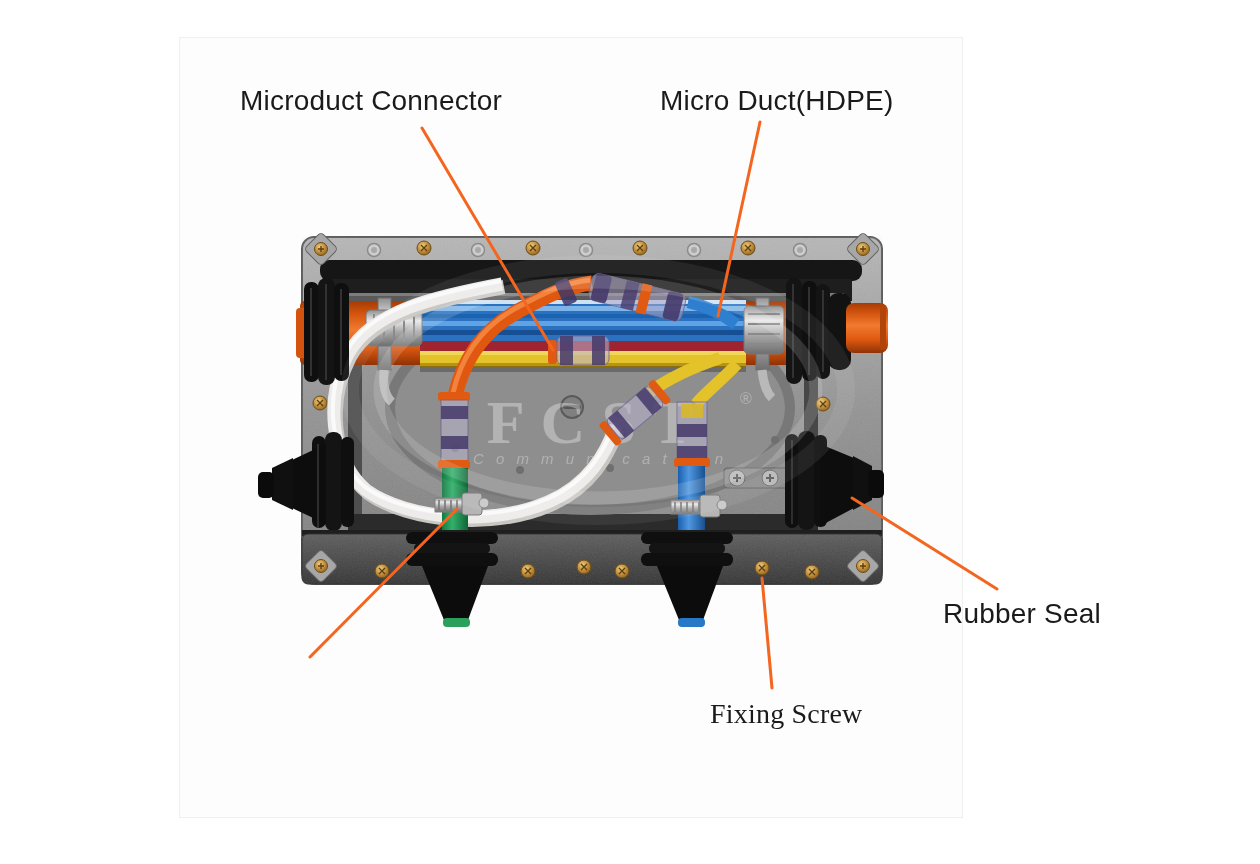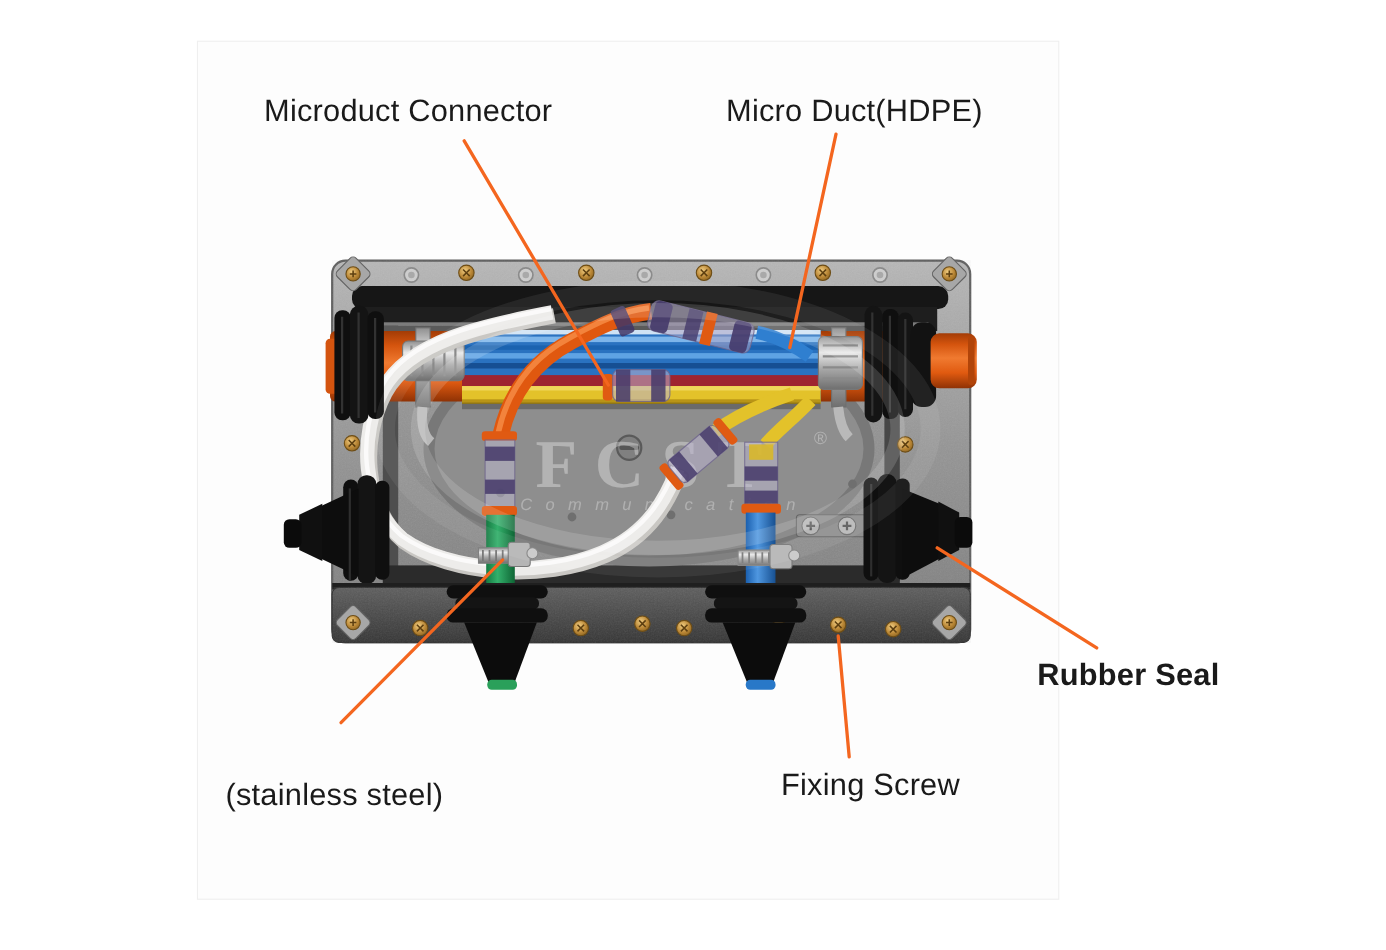--- a/index.html
+++ b/index.html
@@ -329,7 +329,7 @@
   <div class="lbl" style="left:660px;top:84px;">Micro Duct(HDPE)</div>
   <div class="lbl" style="left:205px;top:706px;">(stainless steel)</div>
   <div class="lbl" style="left:710px;top:697px;">Fixing Screw</div>
-  <div class="lbl" style="left:943px;top:597px;font-weight:bold;">Rubber Seal</div>
+  <div class="lbl" style="left:943px;top:597px;">Rubber Seal</div>
 </div>
 
 </body></html>

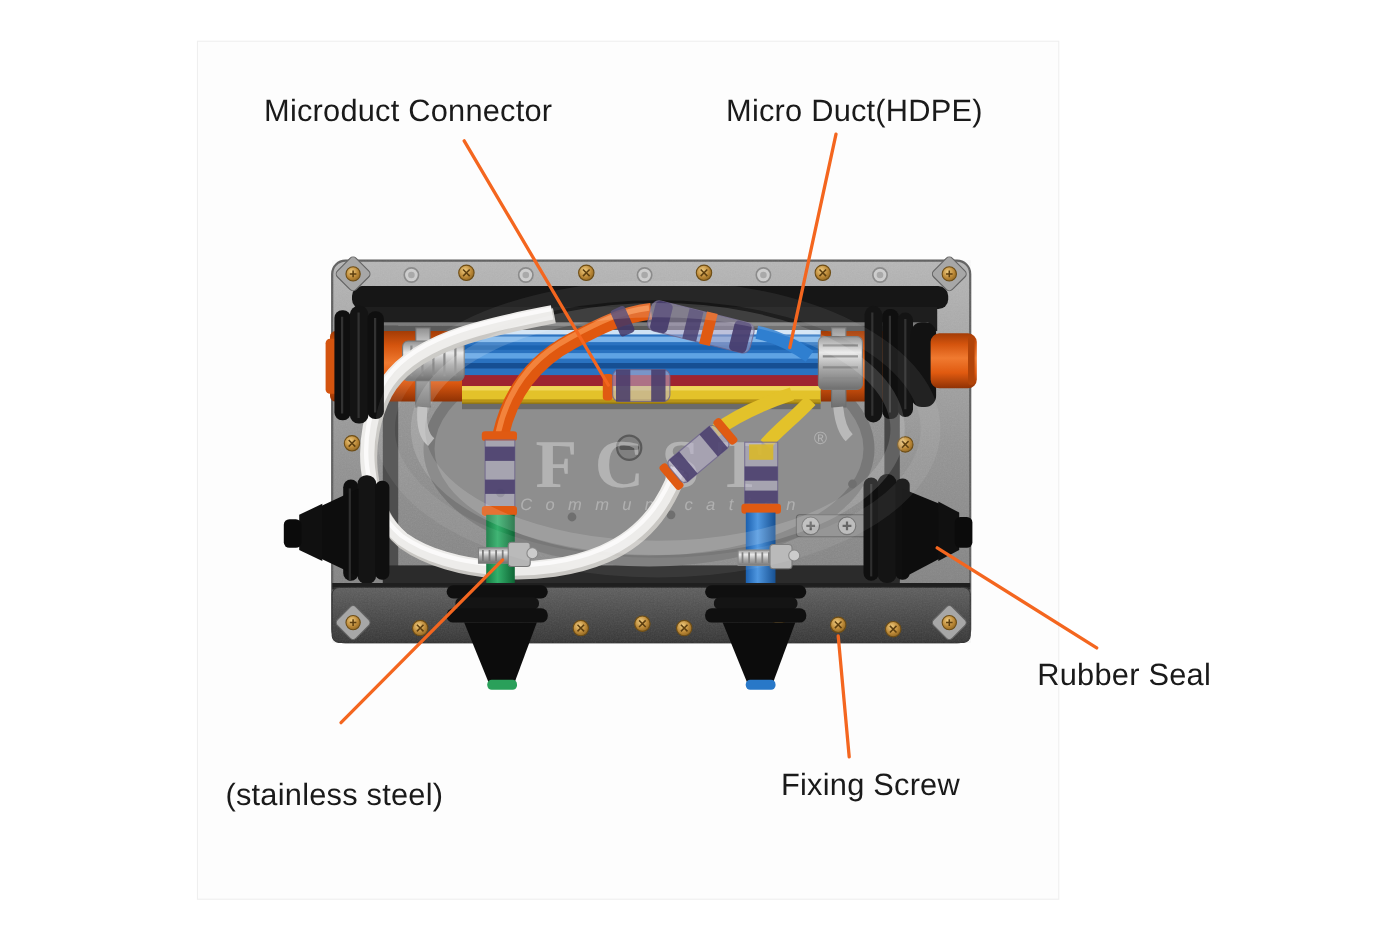--- a/index.html
+++ b/index.html
@@ -327,7 +327,6 @@
 
   <div class="lbl" style="left:240px;top:84px;">Microduct Connector</div>
   <div class="lbl" style="left:660px;top:84px;">Micro Duct(HDPE)</div>
-  <div class="lbl" style="left:205px;top:706px;">(stainless steel)</div>
   <div class="lbl" style="left:710px;top:697px;">Fixing Screw</div>
   <div class="lbl" style="left:943px;top:597px;">Rubber Seal</div>
 </div>

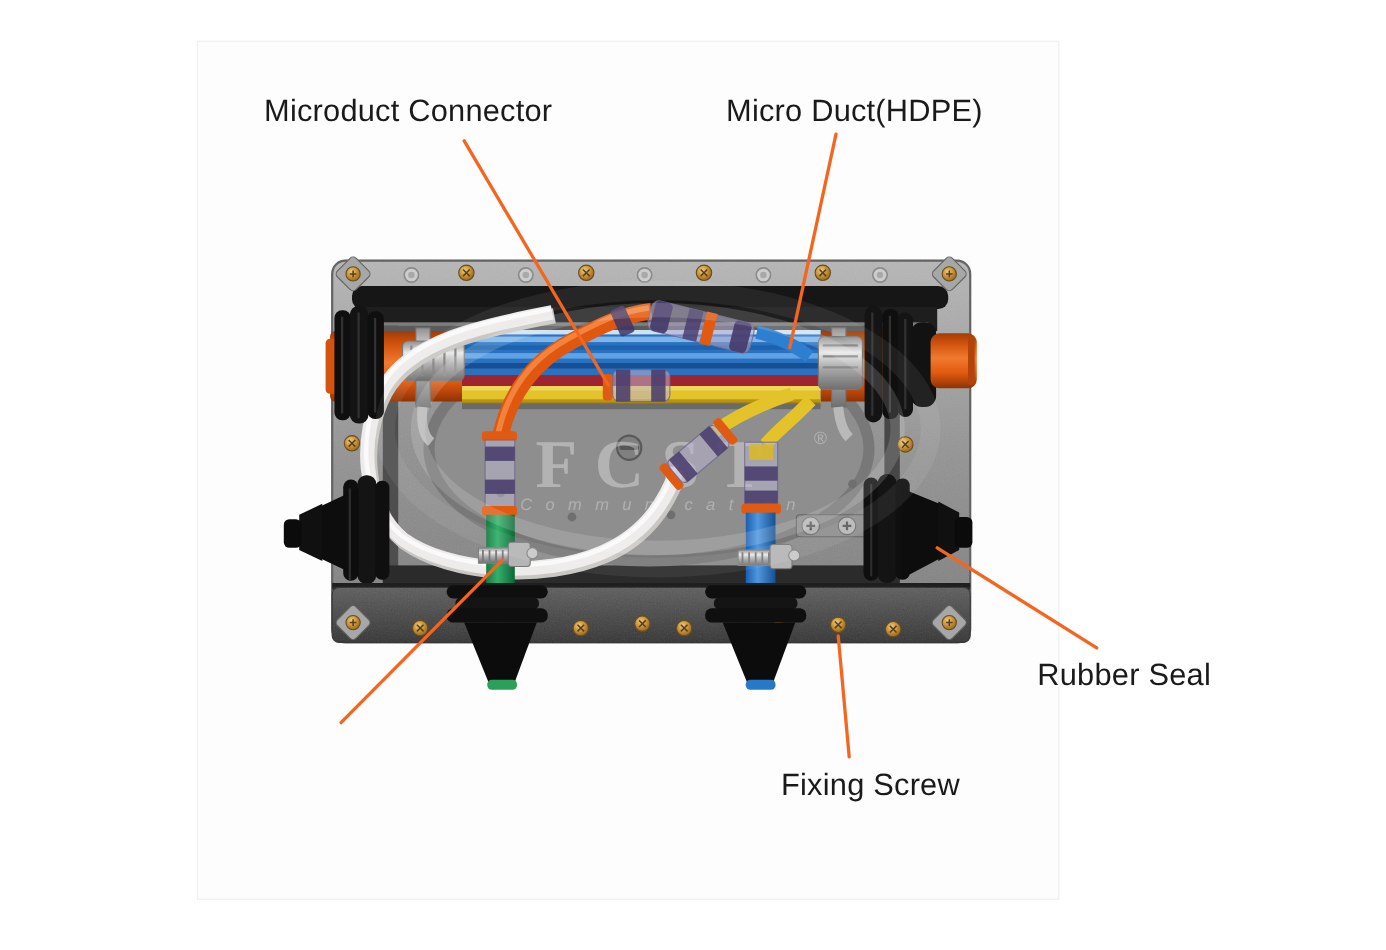--- a/index.html
+++ b/index.html
@@ -327,7 +327,7 @@
 
   <div class="lbl" style="left:240px;top:84px;">Microduct Connector</div>
   <div class="lbl" style="left:660px;top:84px;">Micro Duct(HDPE)</div>
-  <div class="lbl" style="left:710px;top:697px;">Fixing Screw</div>
+  <div class="lbl" style="left:710px;top:697px;font-family:Liberation Serif, serif;">Fixing Screw</div>
   <div class="lbl" style="left:943px;top:597px;">Rubber Seal</div>
 </div>
 

